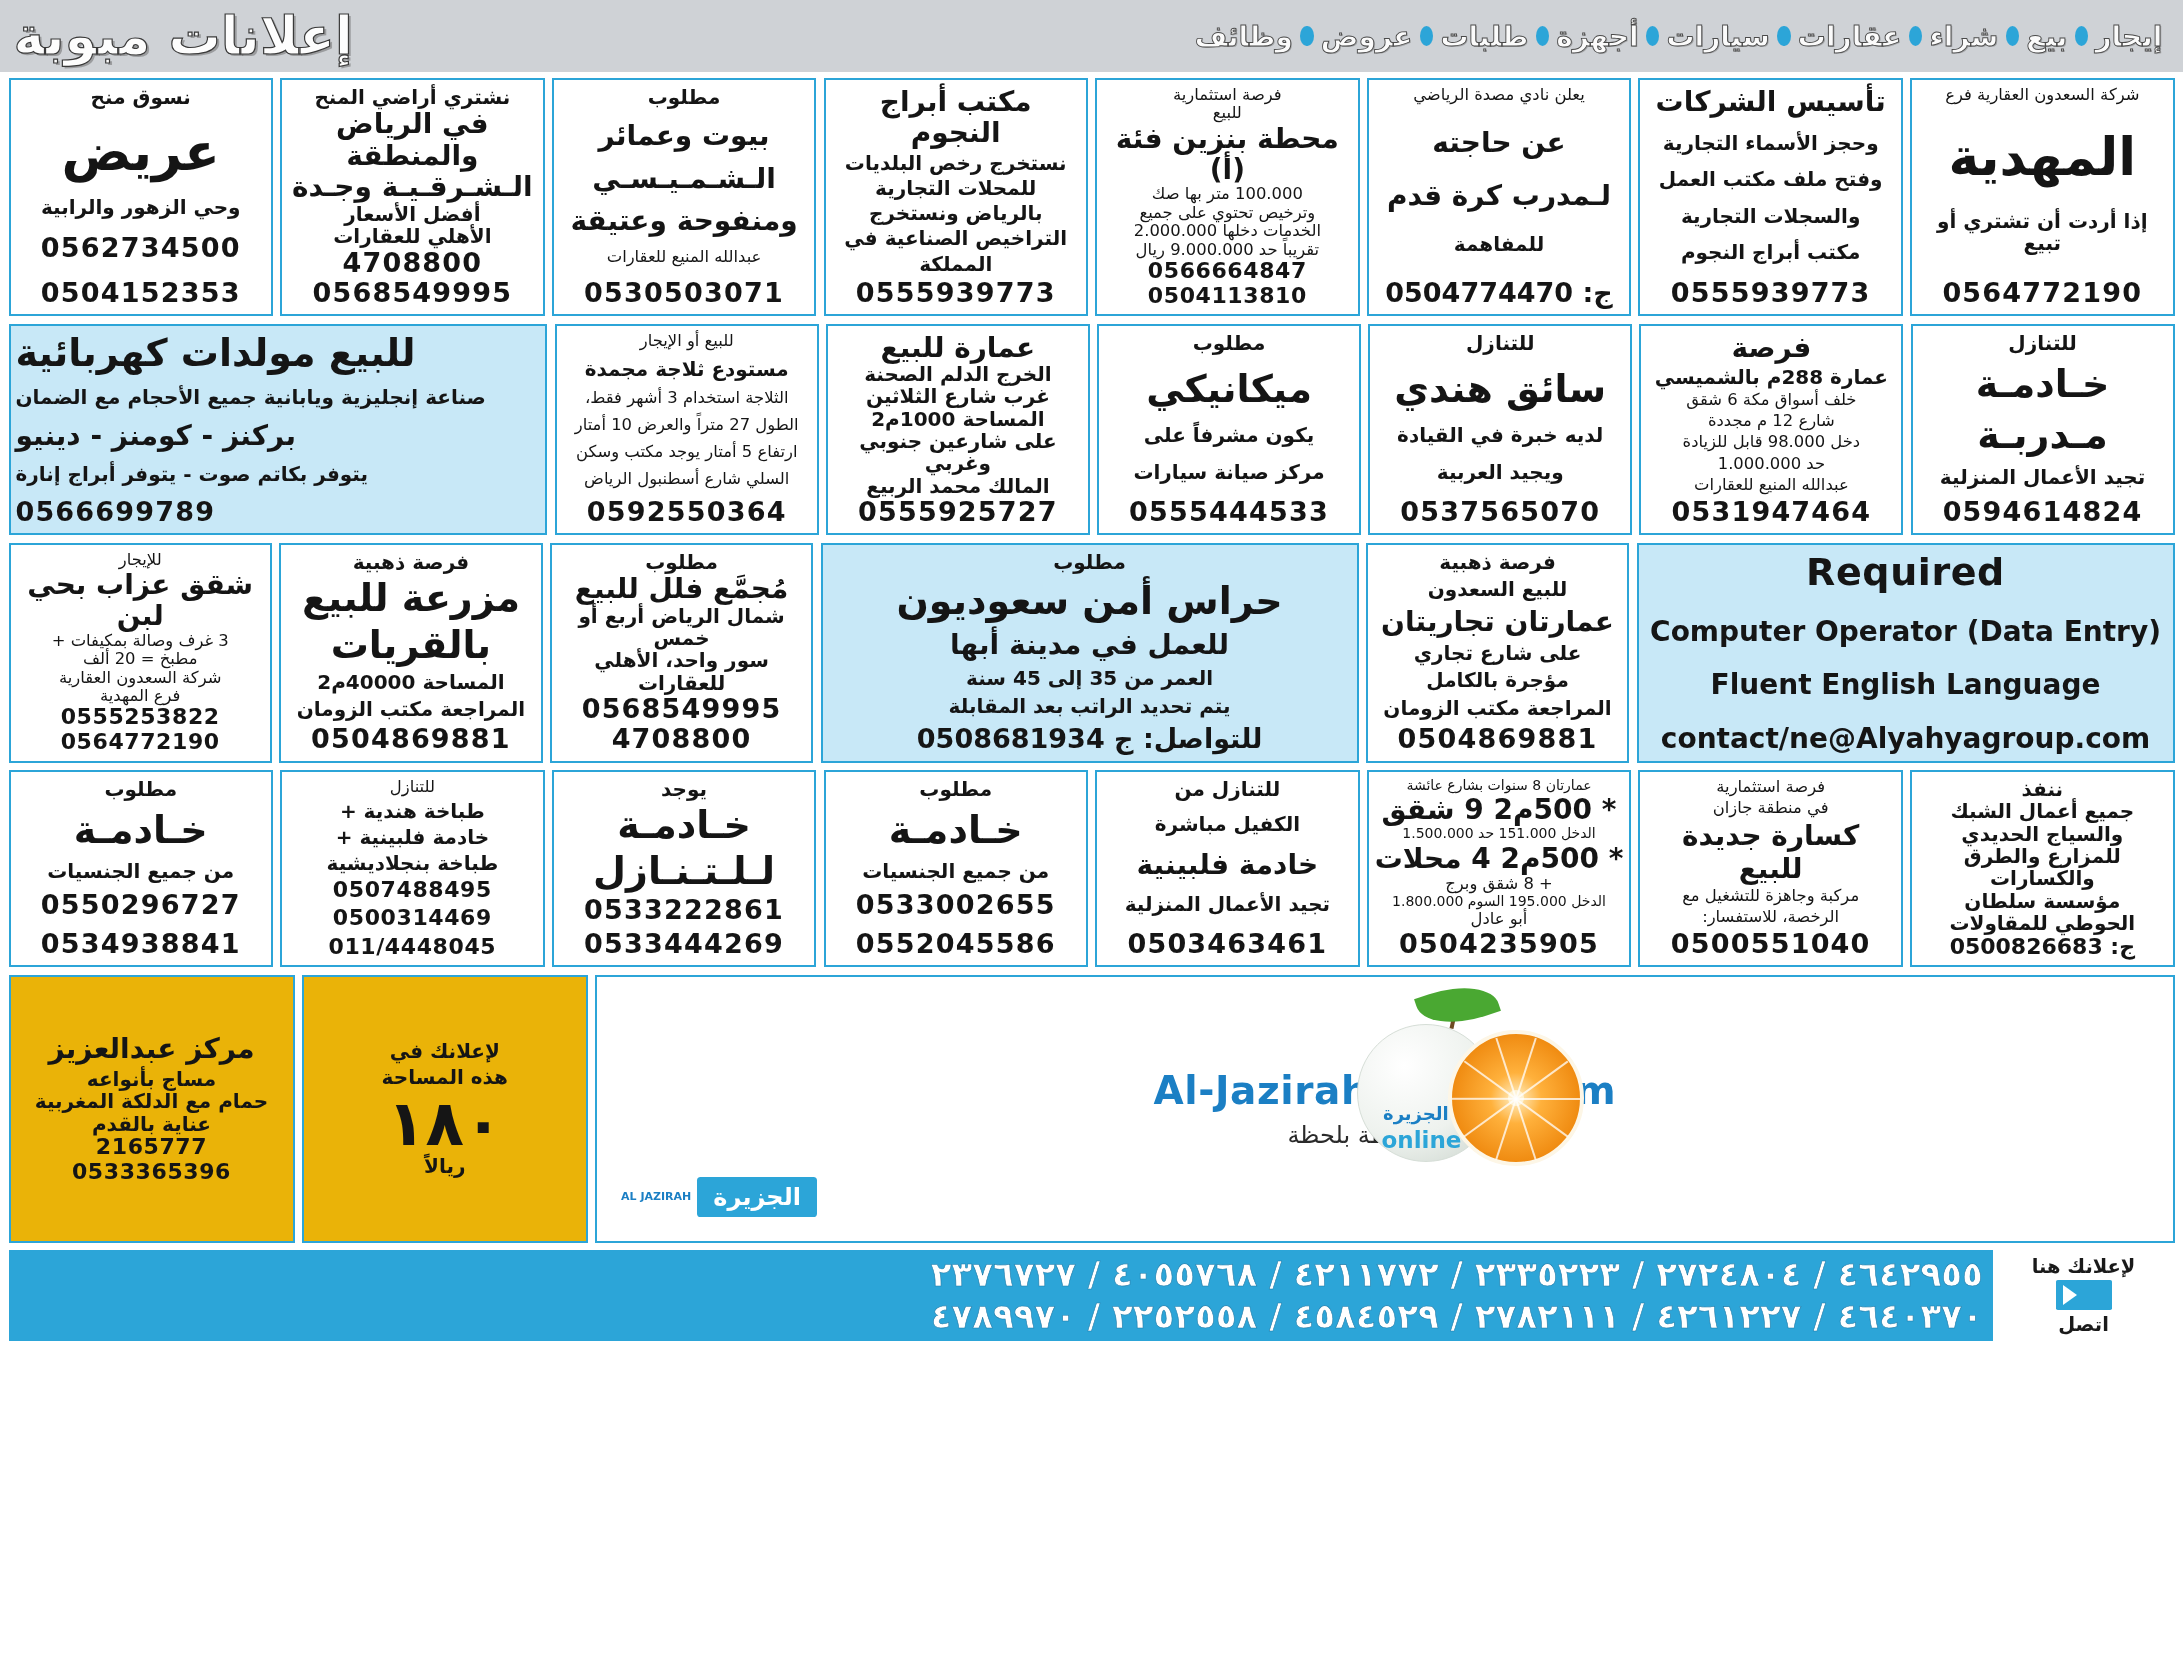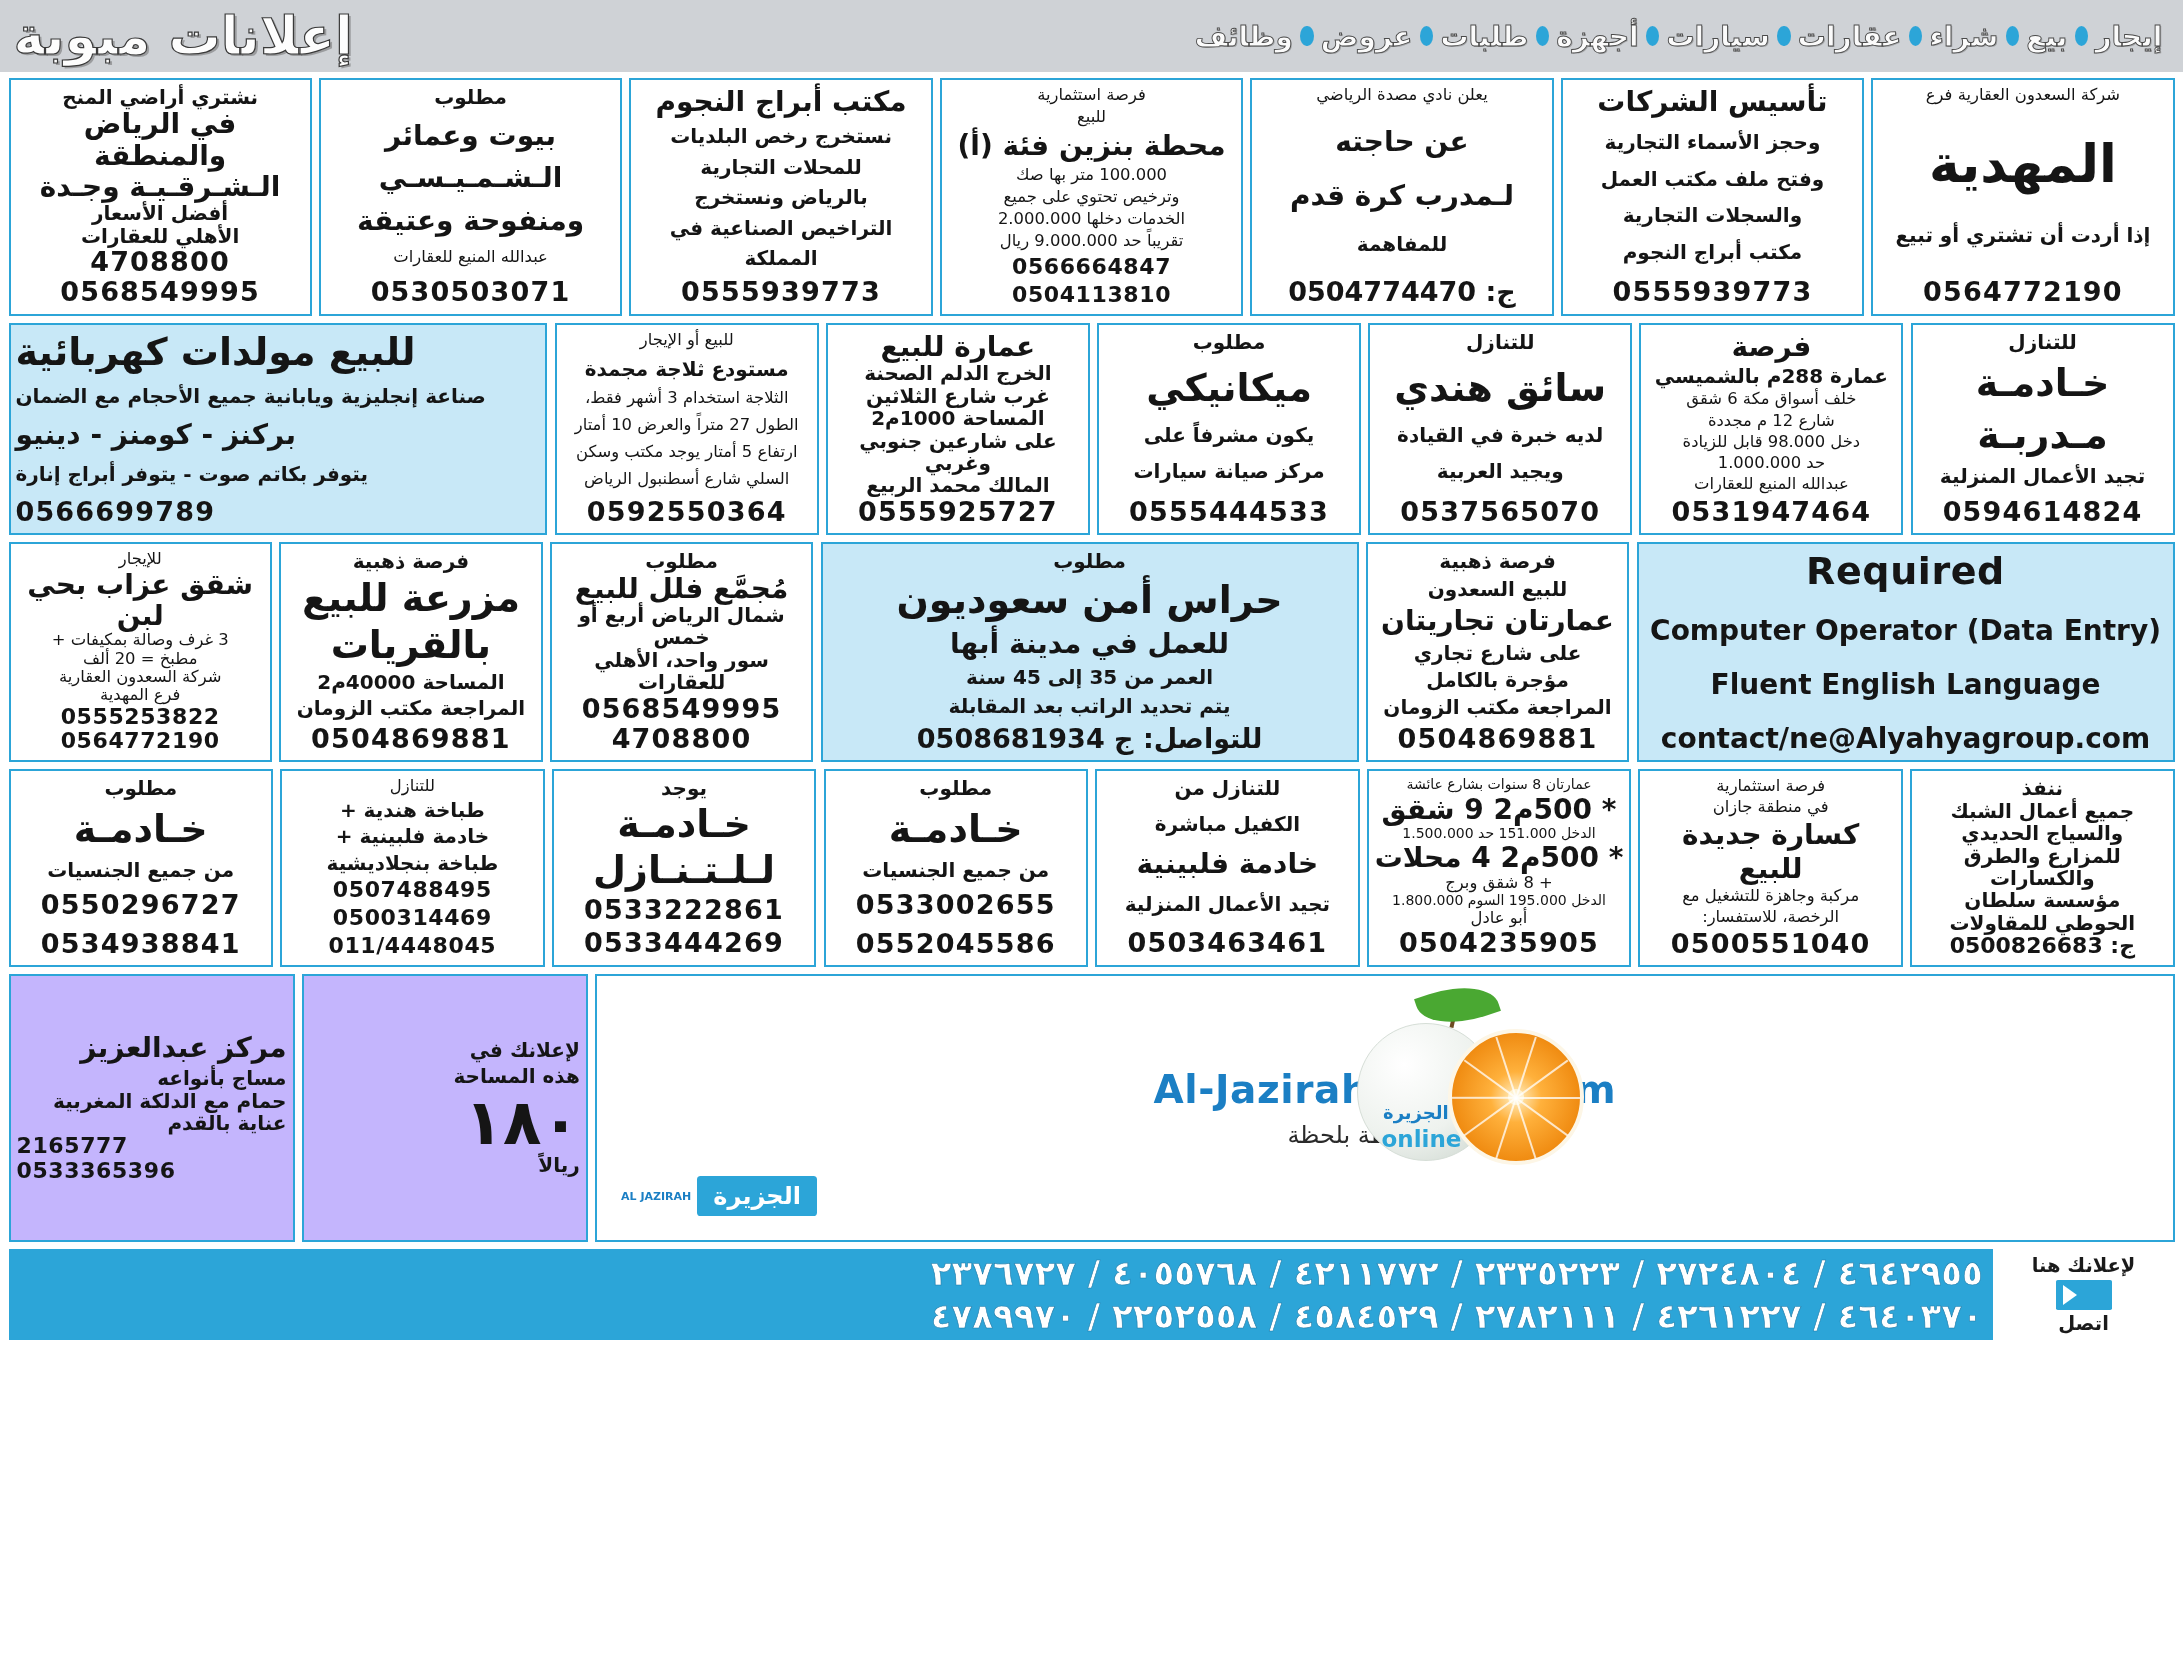--- a/index.html
+++ b/index.html
@@ -236,6 +236,13 @@
           <span class="ln t-md">الأهلي للعقارات</span>
           <span class="ln phone">4708800</span>
           <span class="ln phone">0568549995</span>
+        </div>
+        <div class="ad" style="flex: 1 1 0px;">
+          <span class="ln t-md">نسوق منح</span>
+          <span class="ln t-xxl">عريض</span>
+          <span class="ln t-md">وحي الزهور والرابية</span>
+          <span class="ln phone">0562734500</span>
+          <span class="ln phone">0504152353</span>
         </div>
       </div>
       <div class="row">

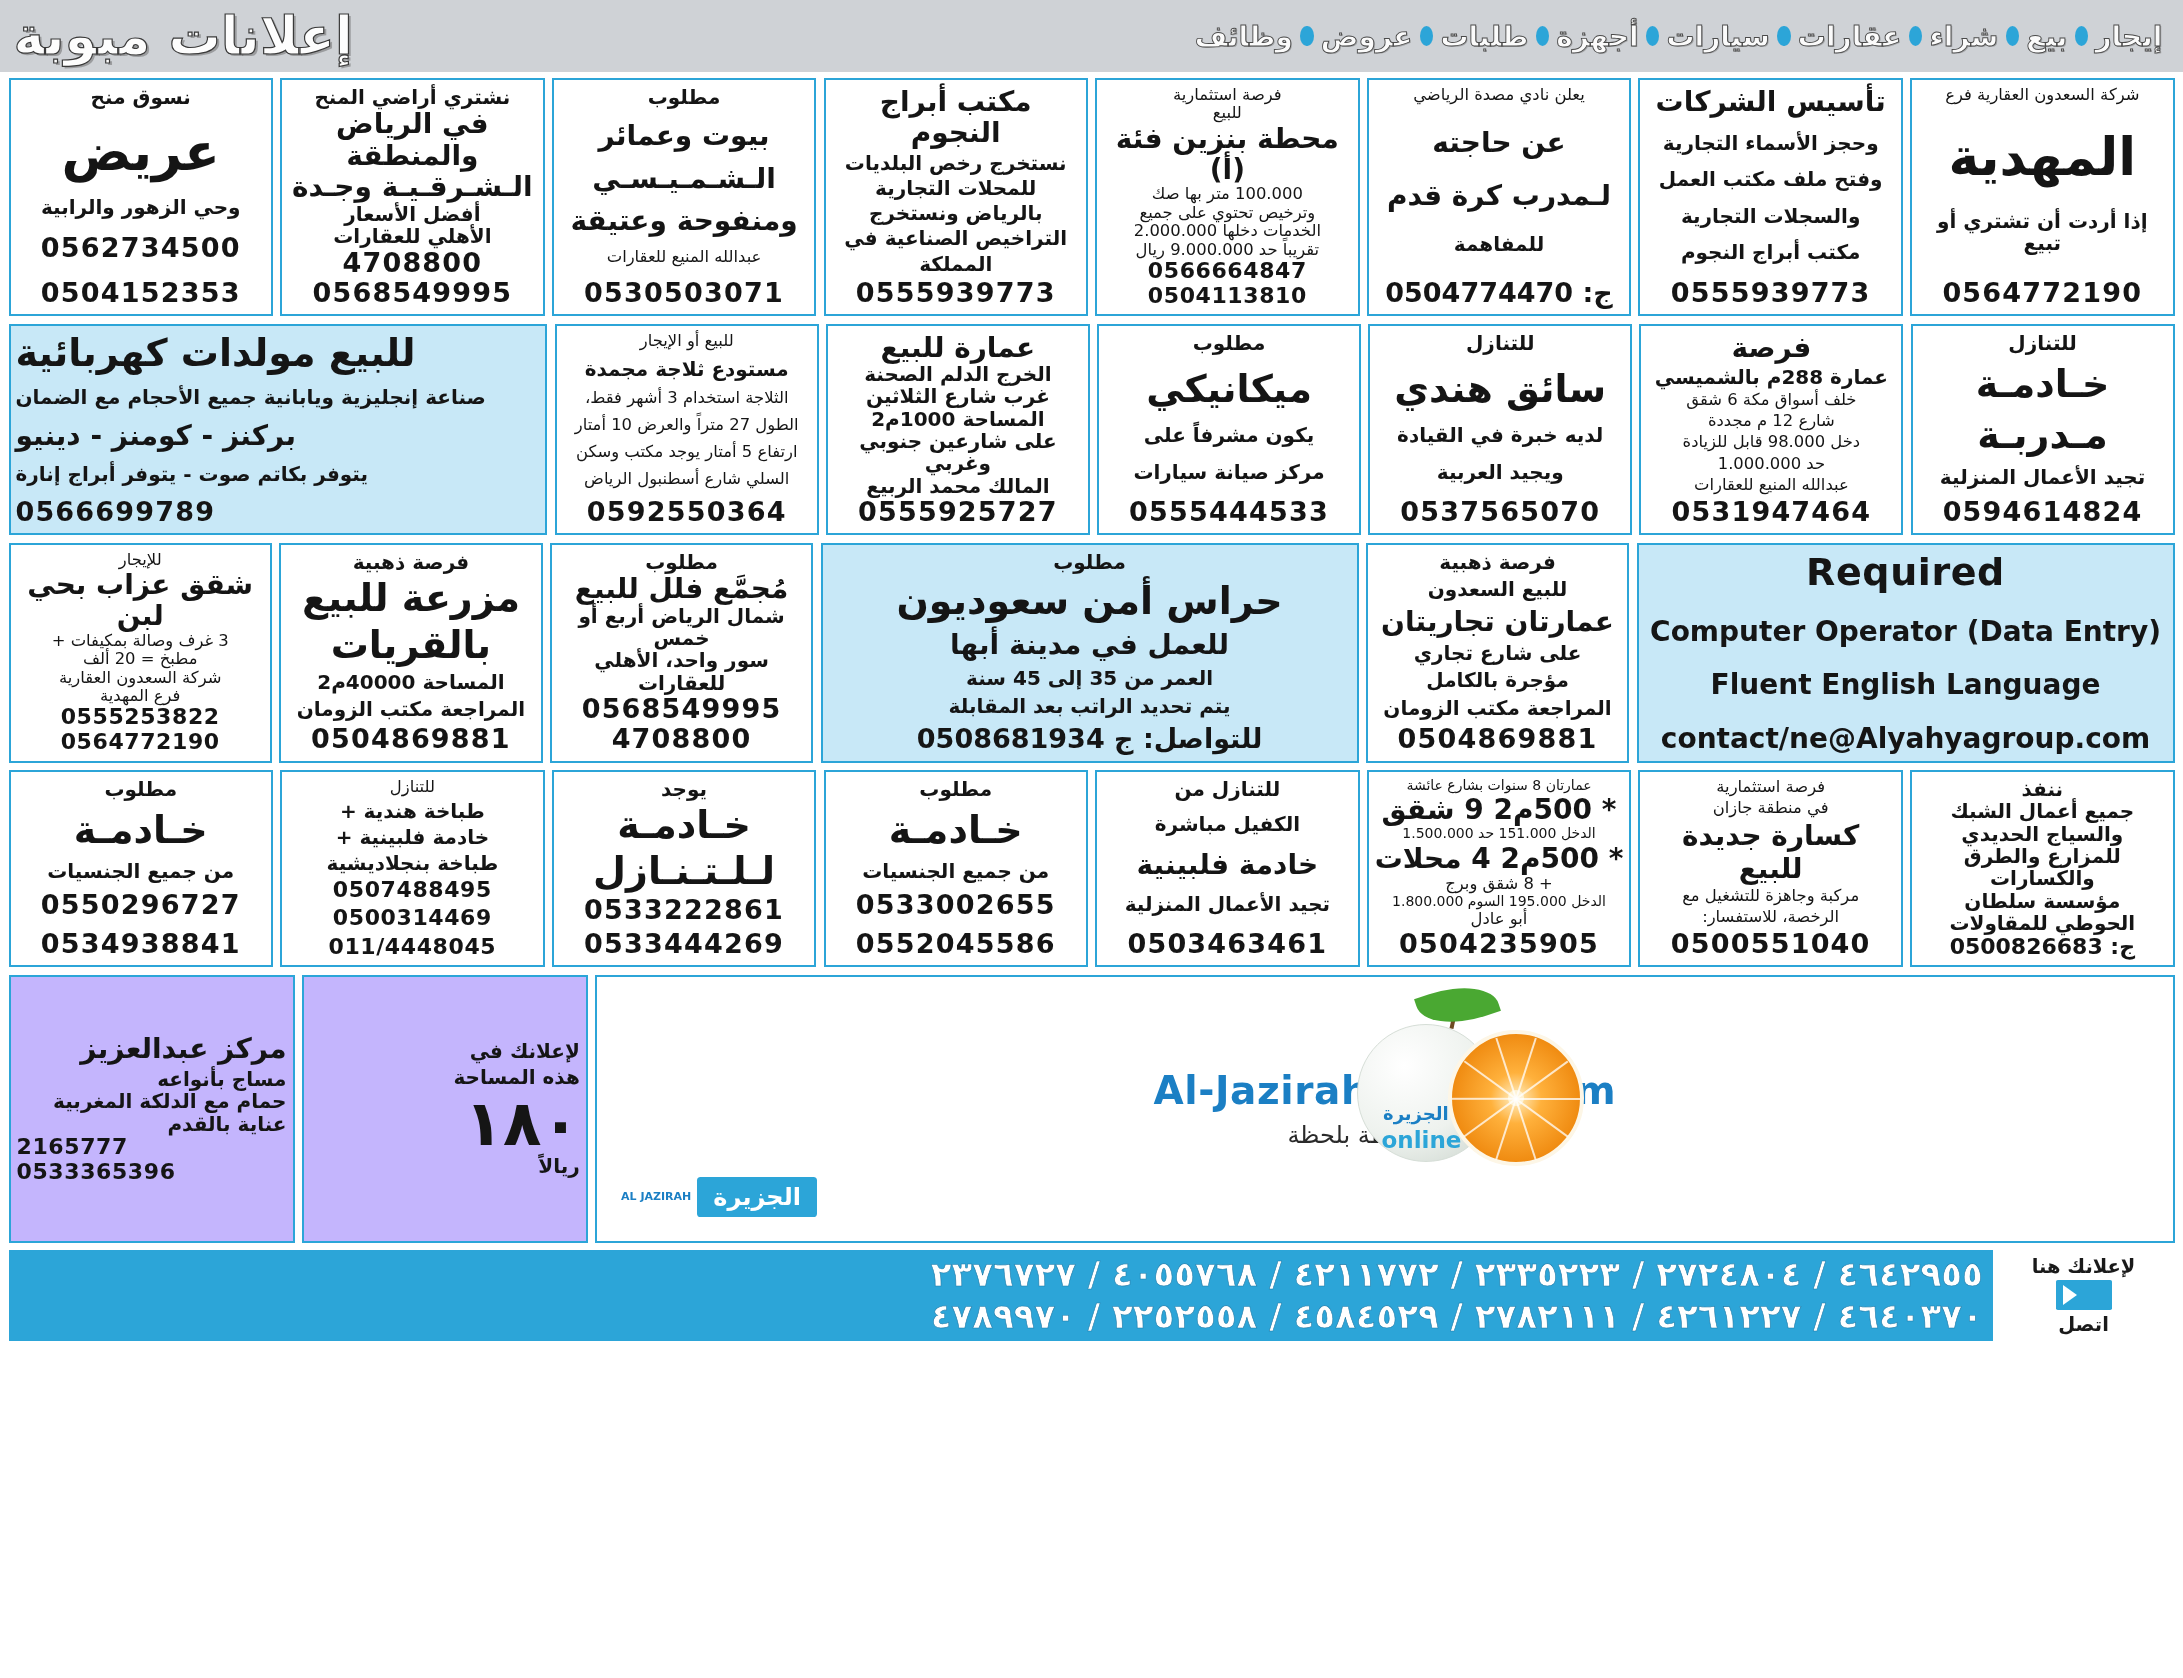--- a/index.html
+++ b/index.html
@@ -117,8 +117,8 @@
     font-size:23px;font-weight:bold;
   }
   .sidead{
-    border:2.4px solid #2ca5d8;background:#c4b5fd;box-sizing:border-box;
-    padding:8.5px 6px;
+    border:2.4px solid #2ca5d8;background:#eab308;box-sizing:border-box;
+    padding:8.5px 6px;text-align:center;
   }
   .bignum{font-size:63px;font-weight:bold;letter-spacing:3.6px;line-height:1;}
 

